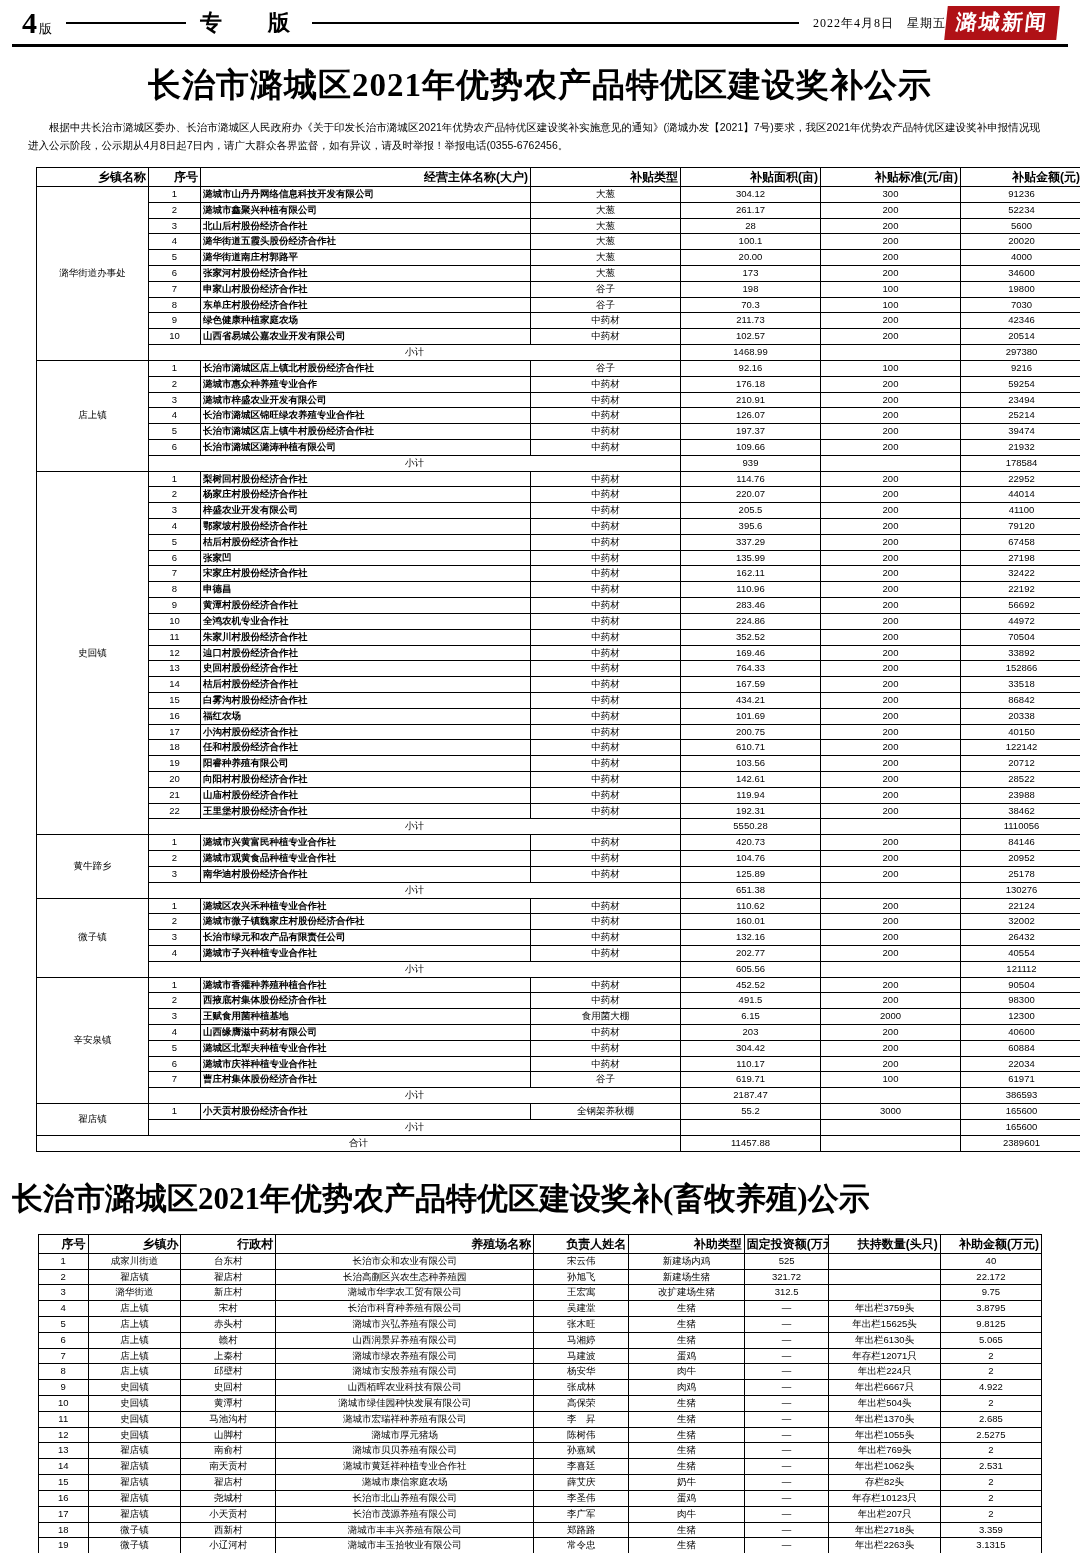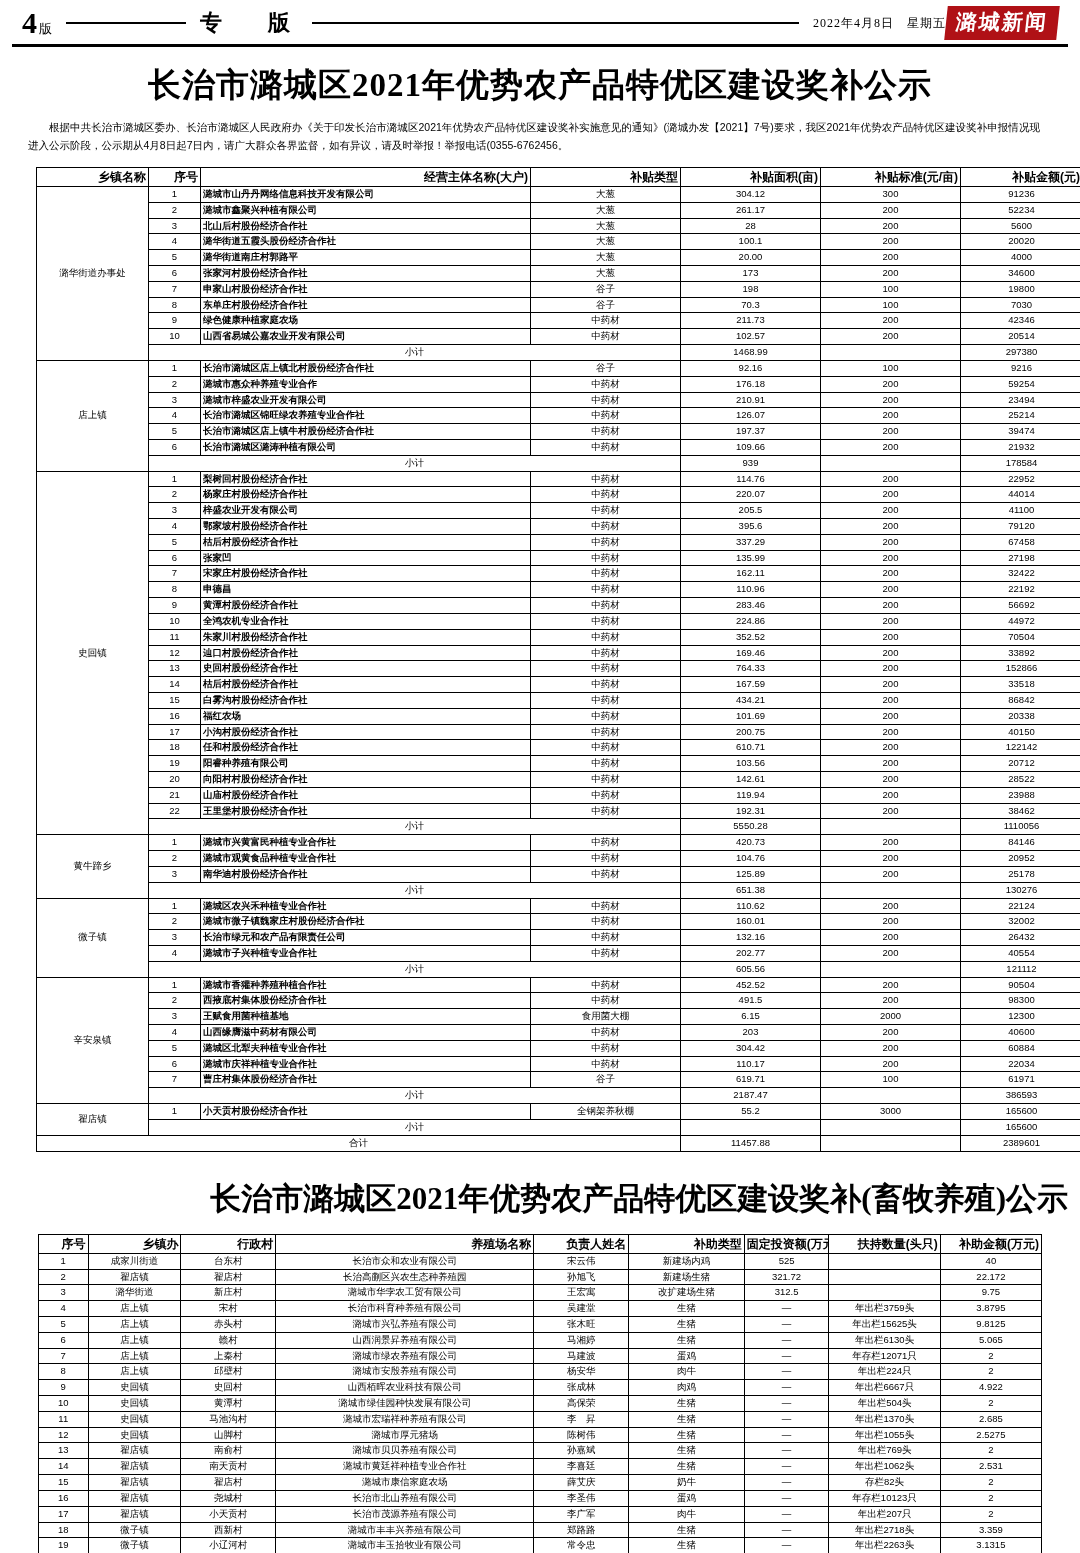--- a/index.html
+++ b/index.html
@@ -65,7 +65,7 @@
     font-family: "Liberation Serif", serif;
     font-size: 31px;
     font-weight: bold;
-    text-align: right;
+    text-align: left;
     margin: 26px 0 14px 0;
     letter-spacing: 0px;
   }

